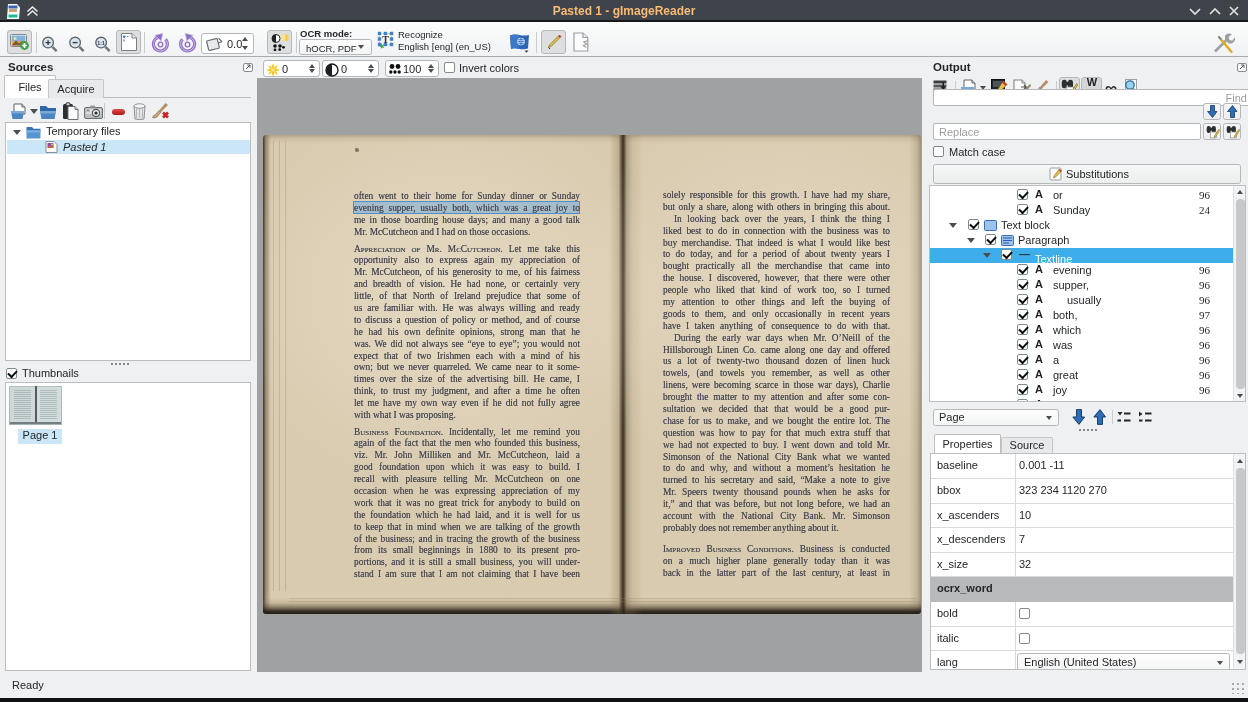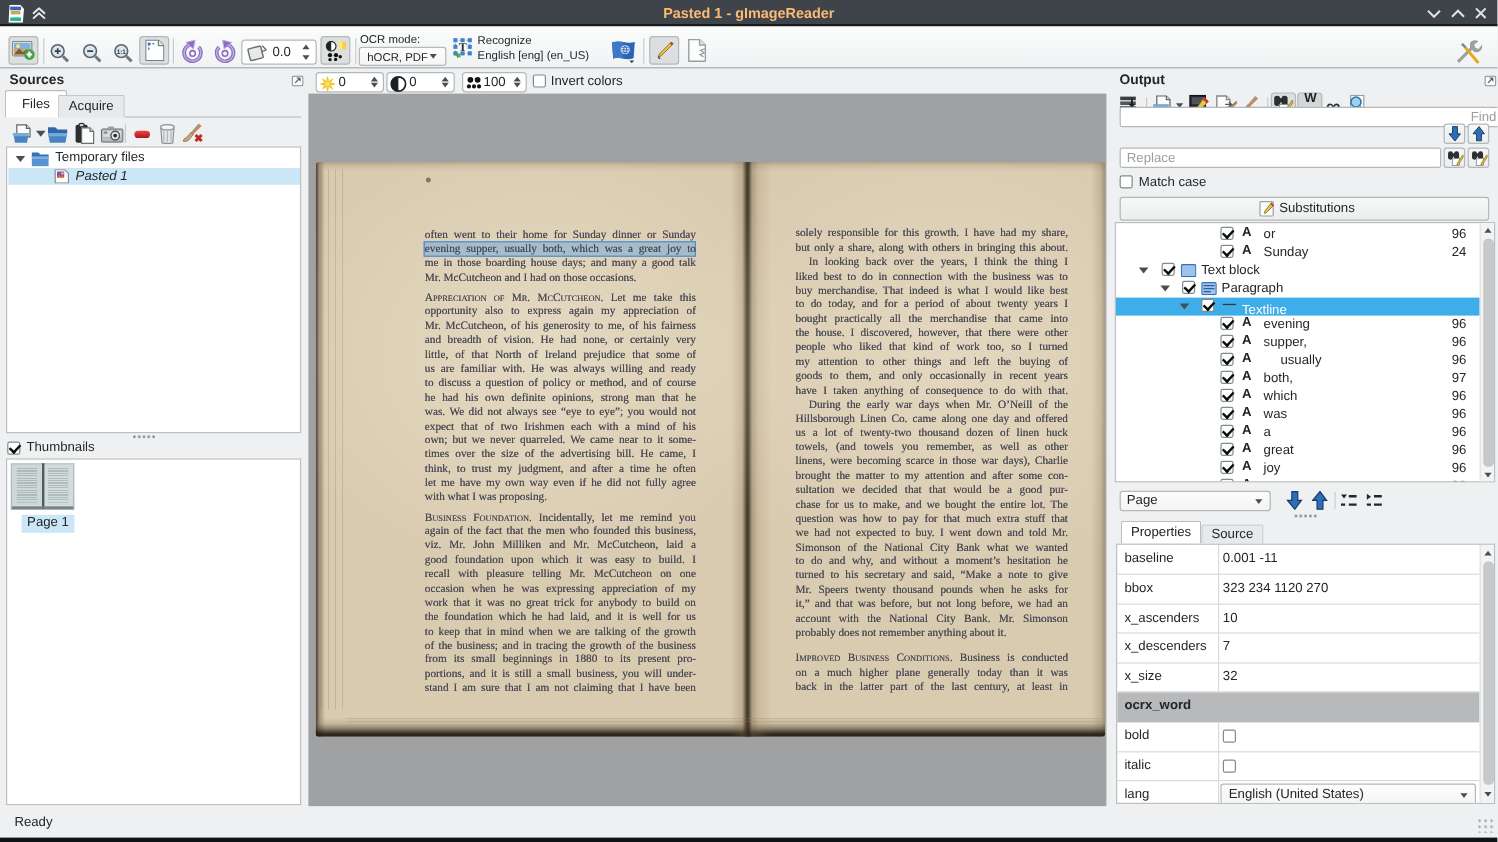--- a/index.html
+++ b/index.html
@@ -149,7 +149,7 @@
     </svg>
   <div class="sep" style="left:296px;top:10px;height:21px;"></div>
 
-  <div class="abs" style="left:300px;top:6px;font-size:9.5px;color:#232629;">OCR mode:</div>
+  <div class="abs" style="left:300px;top:6px;font-size:9.5px;color:#232629;font-weight:bold;">OCR mode:</div>
   <div class="combo" style="left:299px;top:17px;width:73px;height:16px;font-size:9.5px;">
       <span style="position:absolute;left:6px;top:2.5px;">hOCR, PDF</span>
       <span class="car" style="right:7px;"></span>

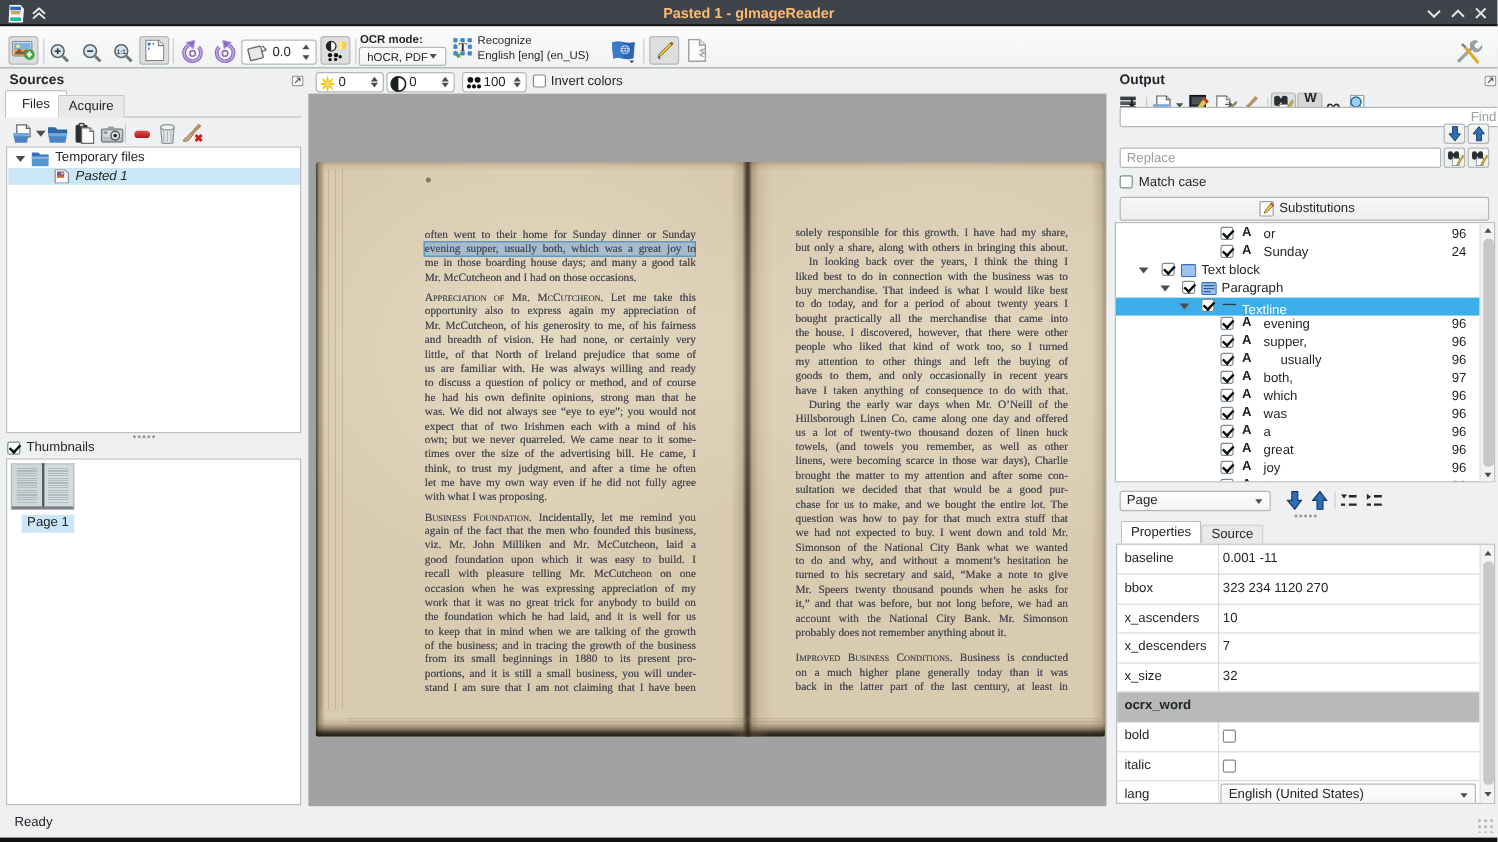--- a/index.html
+++ b/index.html
@@ -126,7 +126,7 @@
       </g>
     </svg>
 
-  <div class="spinbox" style="left:201px;top:11px;width:63px;height:21px;">
+  <div class="spinbox" style="left:201px;top:11px;width:53px;height:21px;">
     <svg class="abs" style="left:3px;top:2px" width="19" height="17" viewBox="0 0 19 17">
         <rect x="2.5" y="3.5" width="11" height="10" rx="1" fill="#e8e9ea" stroke="#6a6f72" stroke-width="1.2" transform="rotate(-14 8 8.5)"></rect>
         <path d="M13.5 2.2 L17 5.6 M17 5.6 L13 7" stroke="#6a6f72" stroke-width="1.2" fill="none"></path>

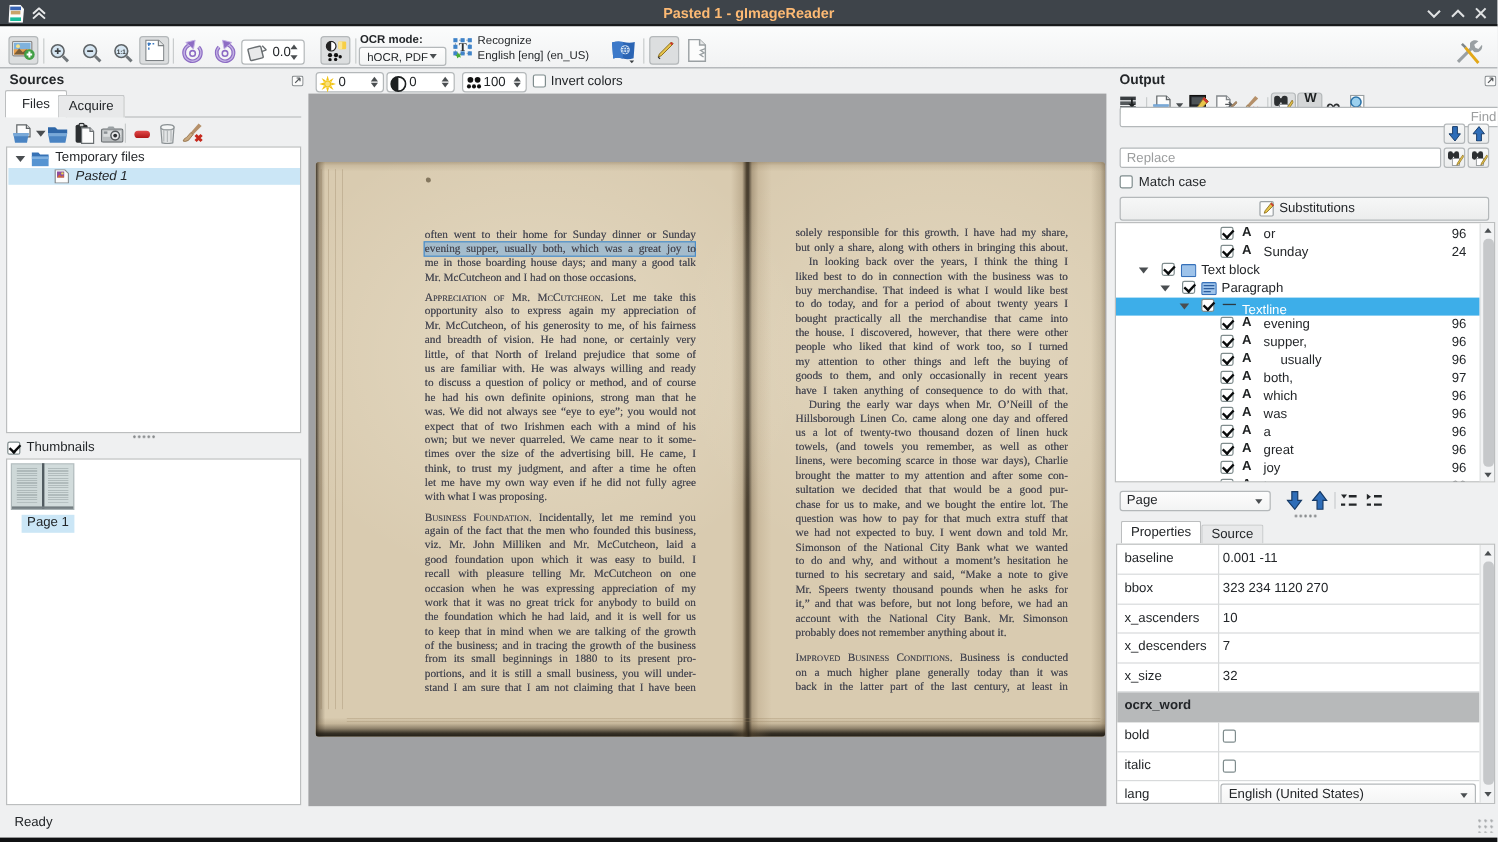--- a/index.html
+++ b/index.html
@@ -32,7 +32,7 @@
 
 .trow{position:absolute;height:15px;font-size:11px;white-space:nowrap;}
 .tri{position:absolute;top:5px;border-left:4px solid transparent;border-right:4px solid transparent;border-top:5px solid #4a4e51;}
-.num{position:absolute;right:8px;top:1px;font-size:11px;}
+.num{position:absolute;right:20px;top:1px;font-size:11px;font-family:Liberation Serif, serif;}
 .aa{position:absolute;top:0px;font-weight:bold;font-size:11px;color:#1d2021;}
 
 .btxt{font-family:"Liberation Serif",serif;font-size:9.4px;line-height:11.9px;color:#474852;text-shadow:0 0 0.5px rgba(74,74,84,.8);}

